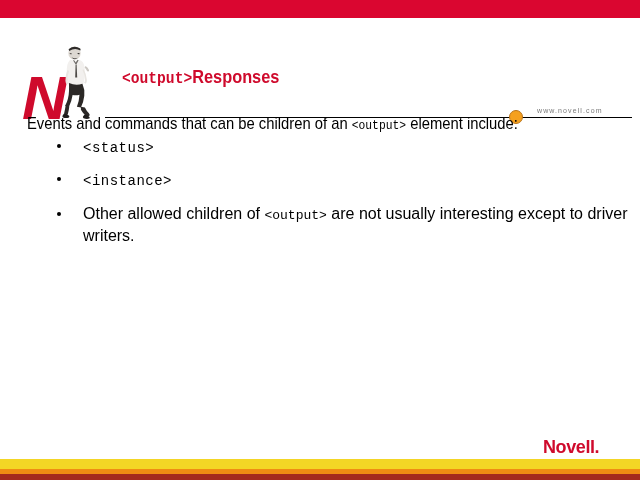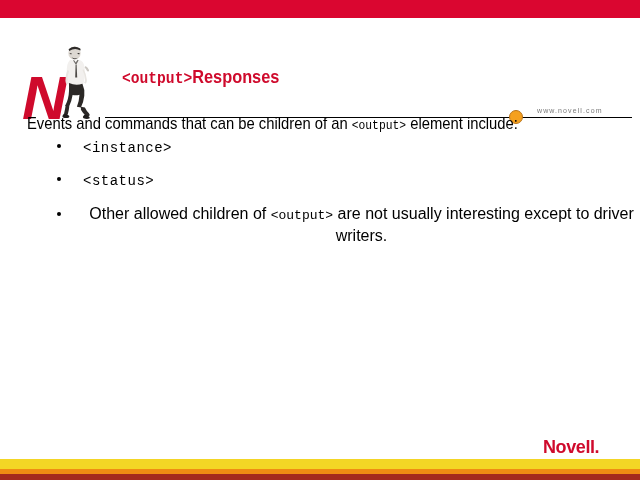--- a/index.html
+++ b/index.html
@@ -273,12 +273,12 @@
 
       <div class="bullet">
         <span class="dot"></span>
-        <span class="code-text">&lt;instance&gt;</span>
+        <span class="code-text">&lt;status&gt;</span>
       </div>
 
       <div class="bullet">
         <span class="dot"></span>
-        <span class="code-text">&lt;status&gt;</span>
+        <span class="code-text">&lt;instance&gt;</span>
       </div>
 
 

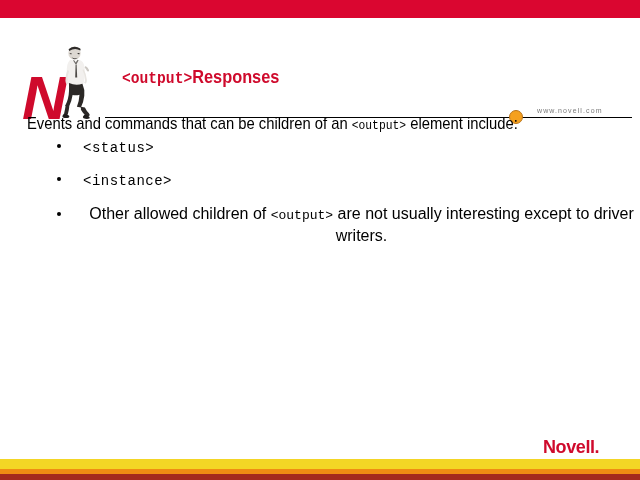--- a/index.html
+++ b/index.html
@@ -170,7 +170,6 @@
   }
   .bullet-last {
     margin-bottom: 0;
-    text-align: center;
   }
   .bullet-last .dot {
     top: 8px;

